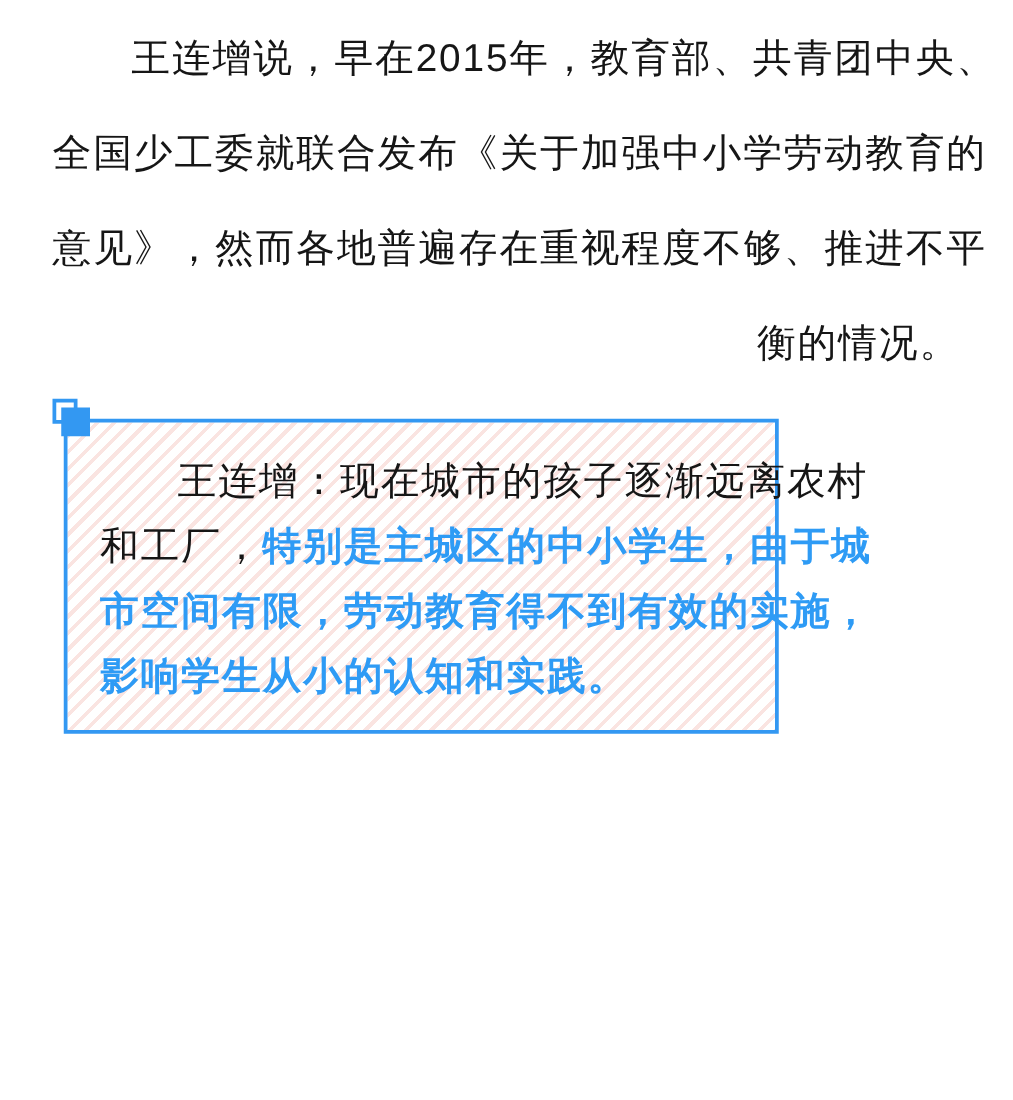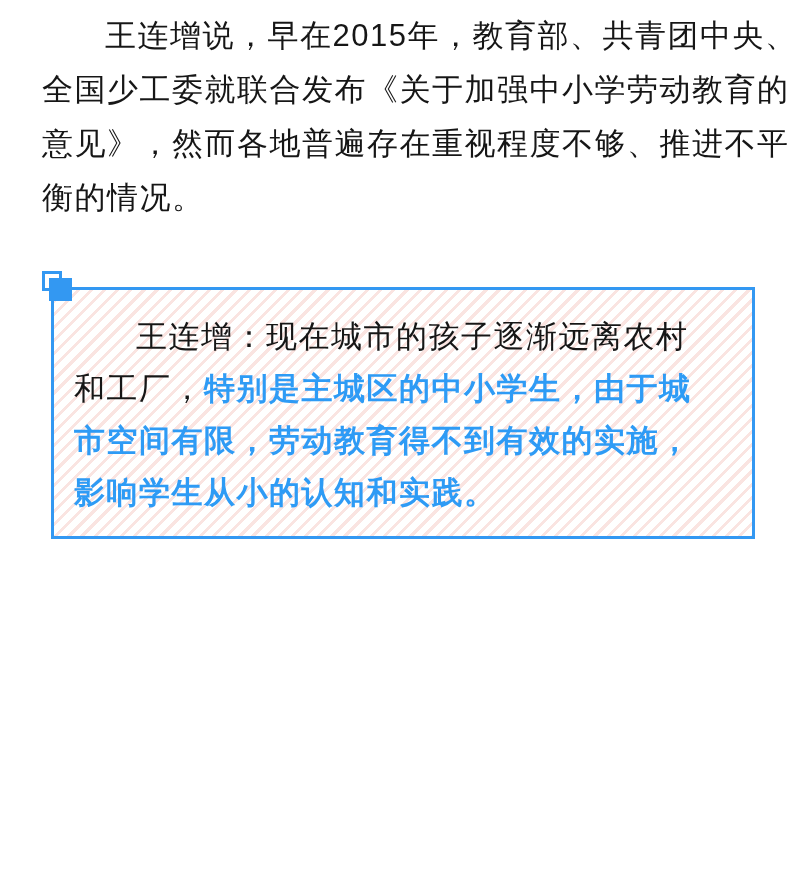--- a/index.html
+++ b/index.html
@@ -19,11 +19,12 @@
   }
   .para {
     font-size: 31px;
-    line-height: 54px;
+    line-height: 76px;
     letter-spacing: 1.5px;
     color: var(--body-text);
     text-indent: 63px;
     white-space: pre;
+    text-align: right;
   }
   .quote-box {
     position: relative;

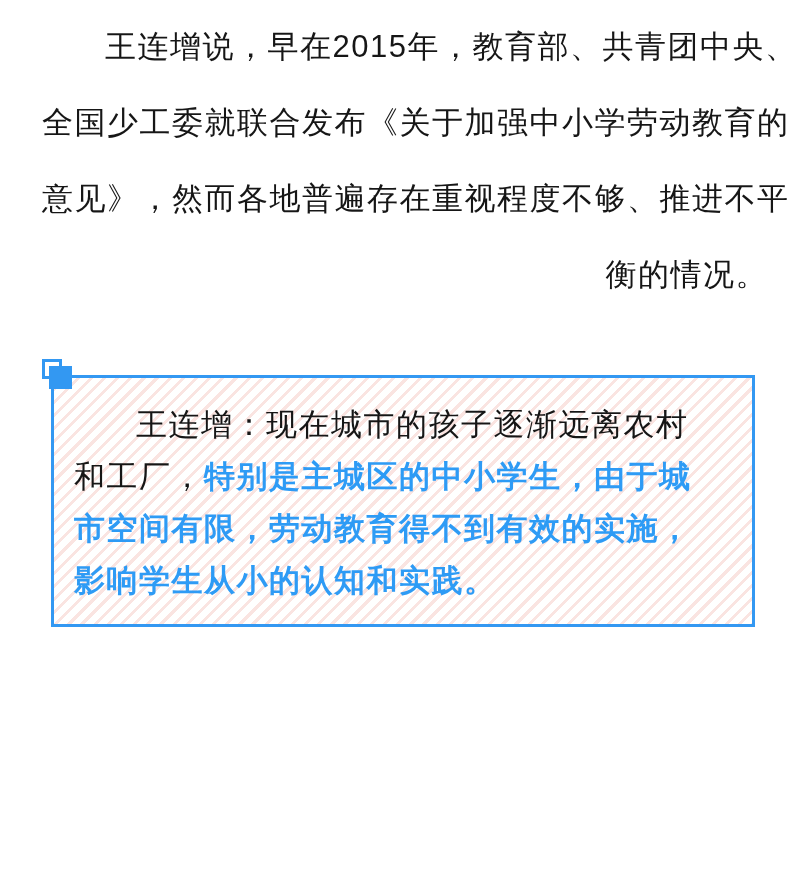--- a/index.html
+++ b/index.html
@@ -28,10 +28,10 @@
   }
   .quote-box {
     position: relative;
-    width: 704px;
-    margin: 62px 0 28px 9px;
+    width: 572px;
+    margin: 22px 0 28px 9px;
     border: 3px solid var(--accent-blue);
-    padding: 21px 22px 17px 20px;
+    padding: 21px 22px 17px 26px;
     background-color: #ffffff;
     background-image: repeating-linear-gradient(
       135deg,

